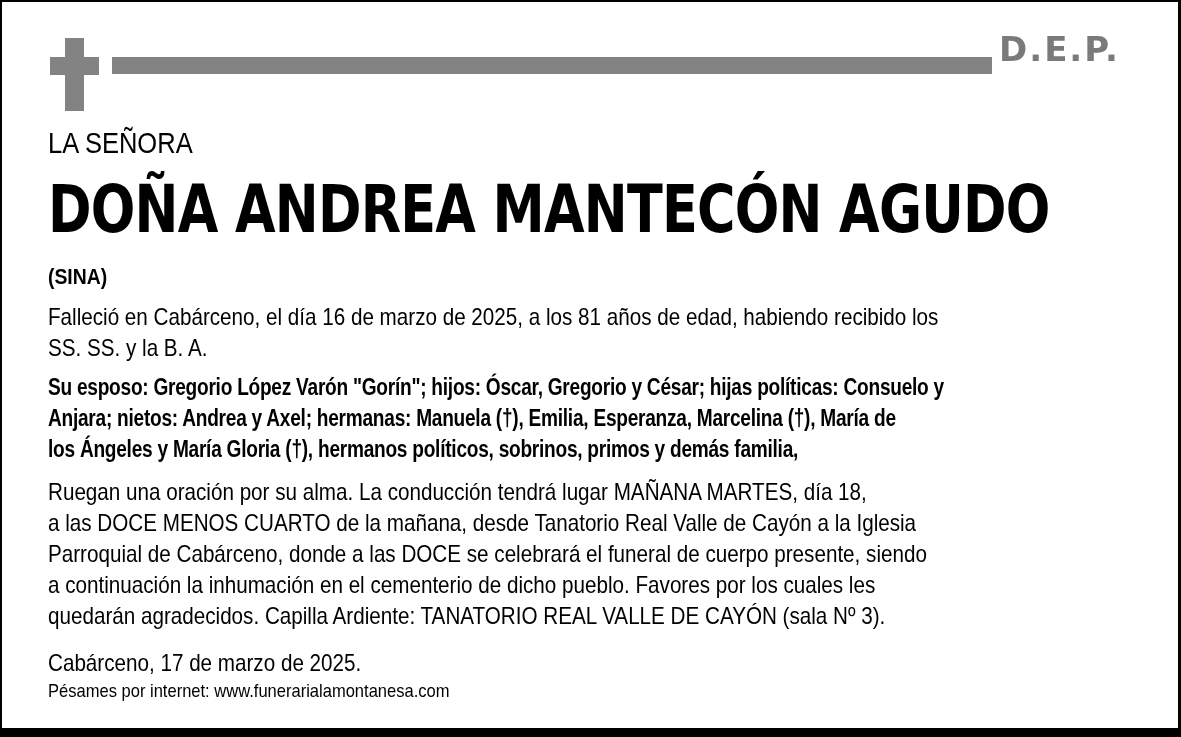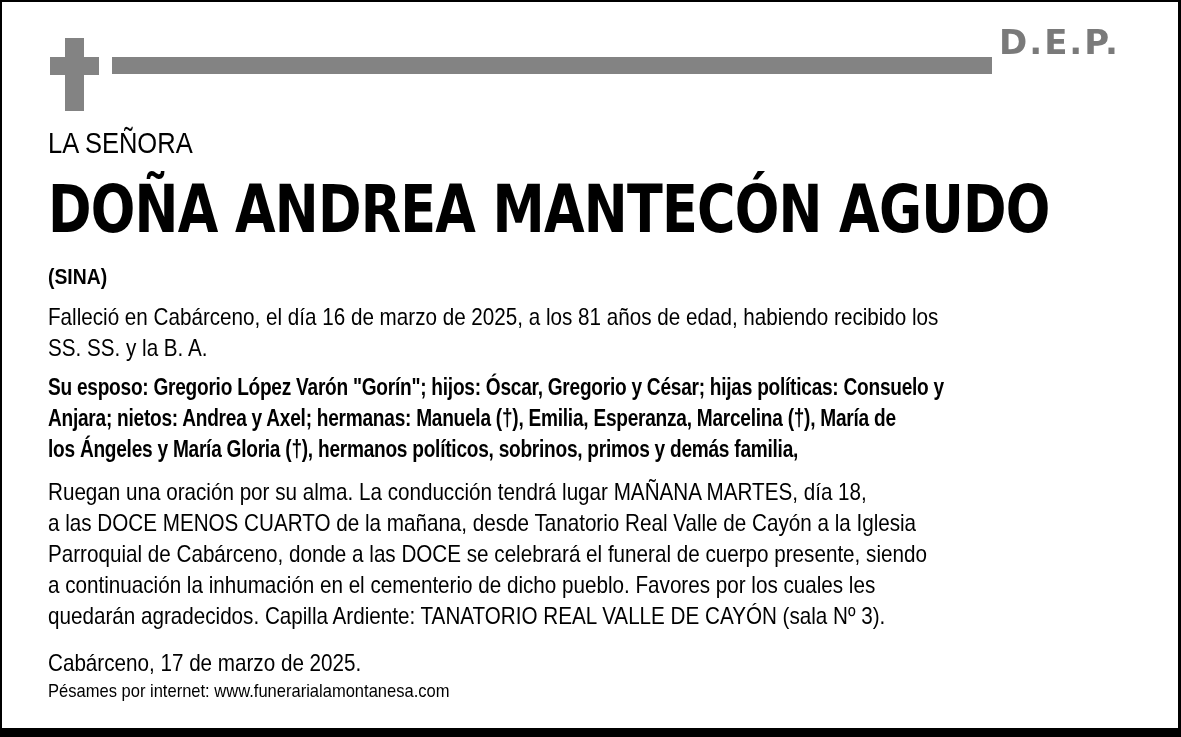--- a/index.html
+++ b/index.html
@@ -14,7 +14,7 @@
     .cross-h { position: absolute; left: 48px; top: 55px; width: 49px; height: 18px; background: #838383; }
     .rule { position: absolute; left: 110px; top: 55px; width: 880px; height: 17px; background: #838383; }
     .dep {
-      position: absolute; left: 997px; top: 20px; font-family: "DejaVu Sans", sans-serif;
+      position: absolute; left: 997px; top: 27px; font-family: "DejaVu Sans", sans-serif;
       font-weight: bold; font-size: 34px; color: #7a7a7a; letter-spacing: 2px; line-height: 40px;
     }
     .t { position: absolute; left: 46px; font-family: "Liberation Sans", sans-serif; color: #000; white-space: nowrap; }

